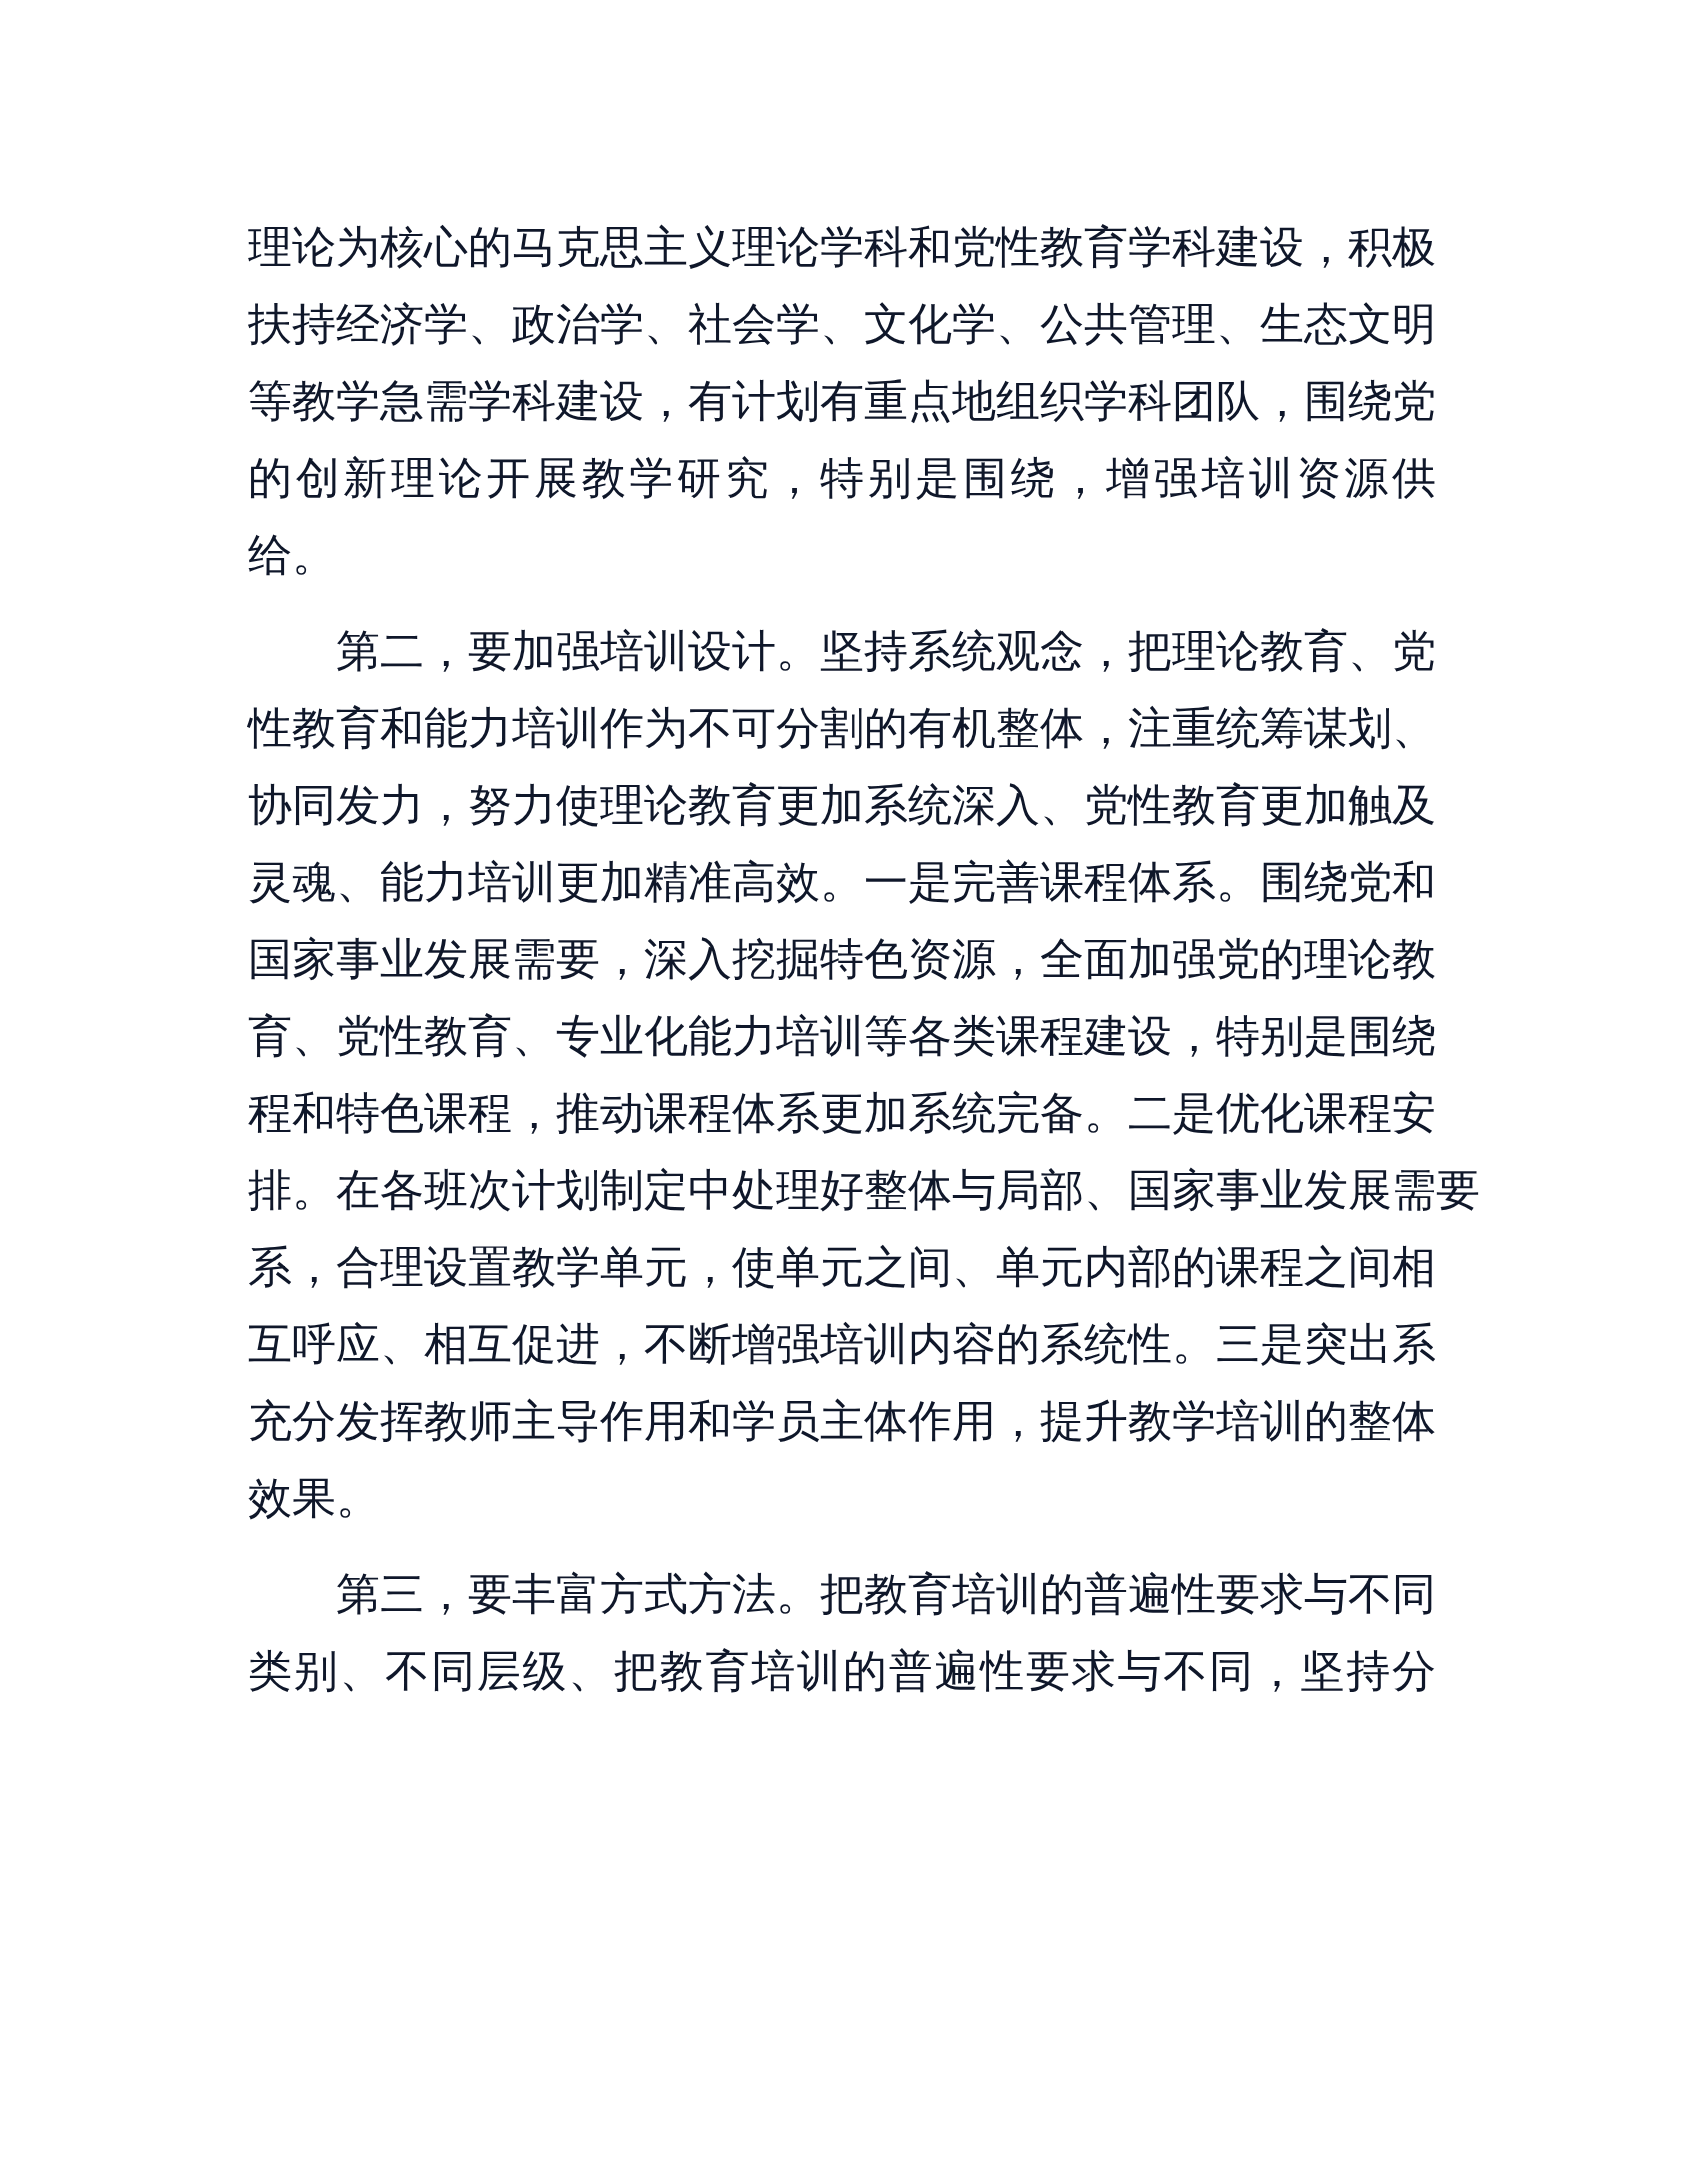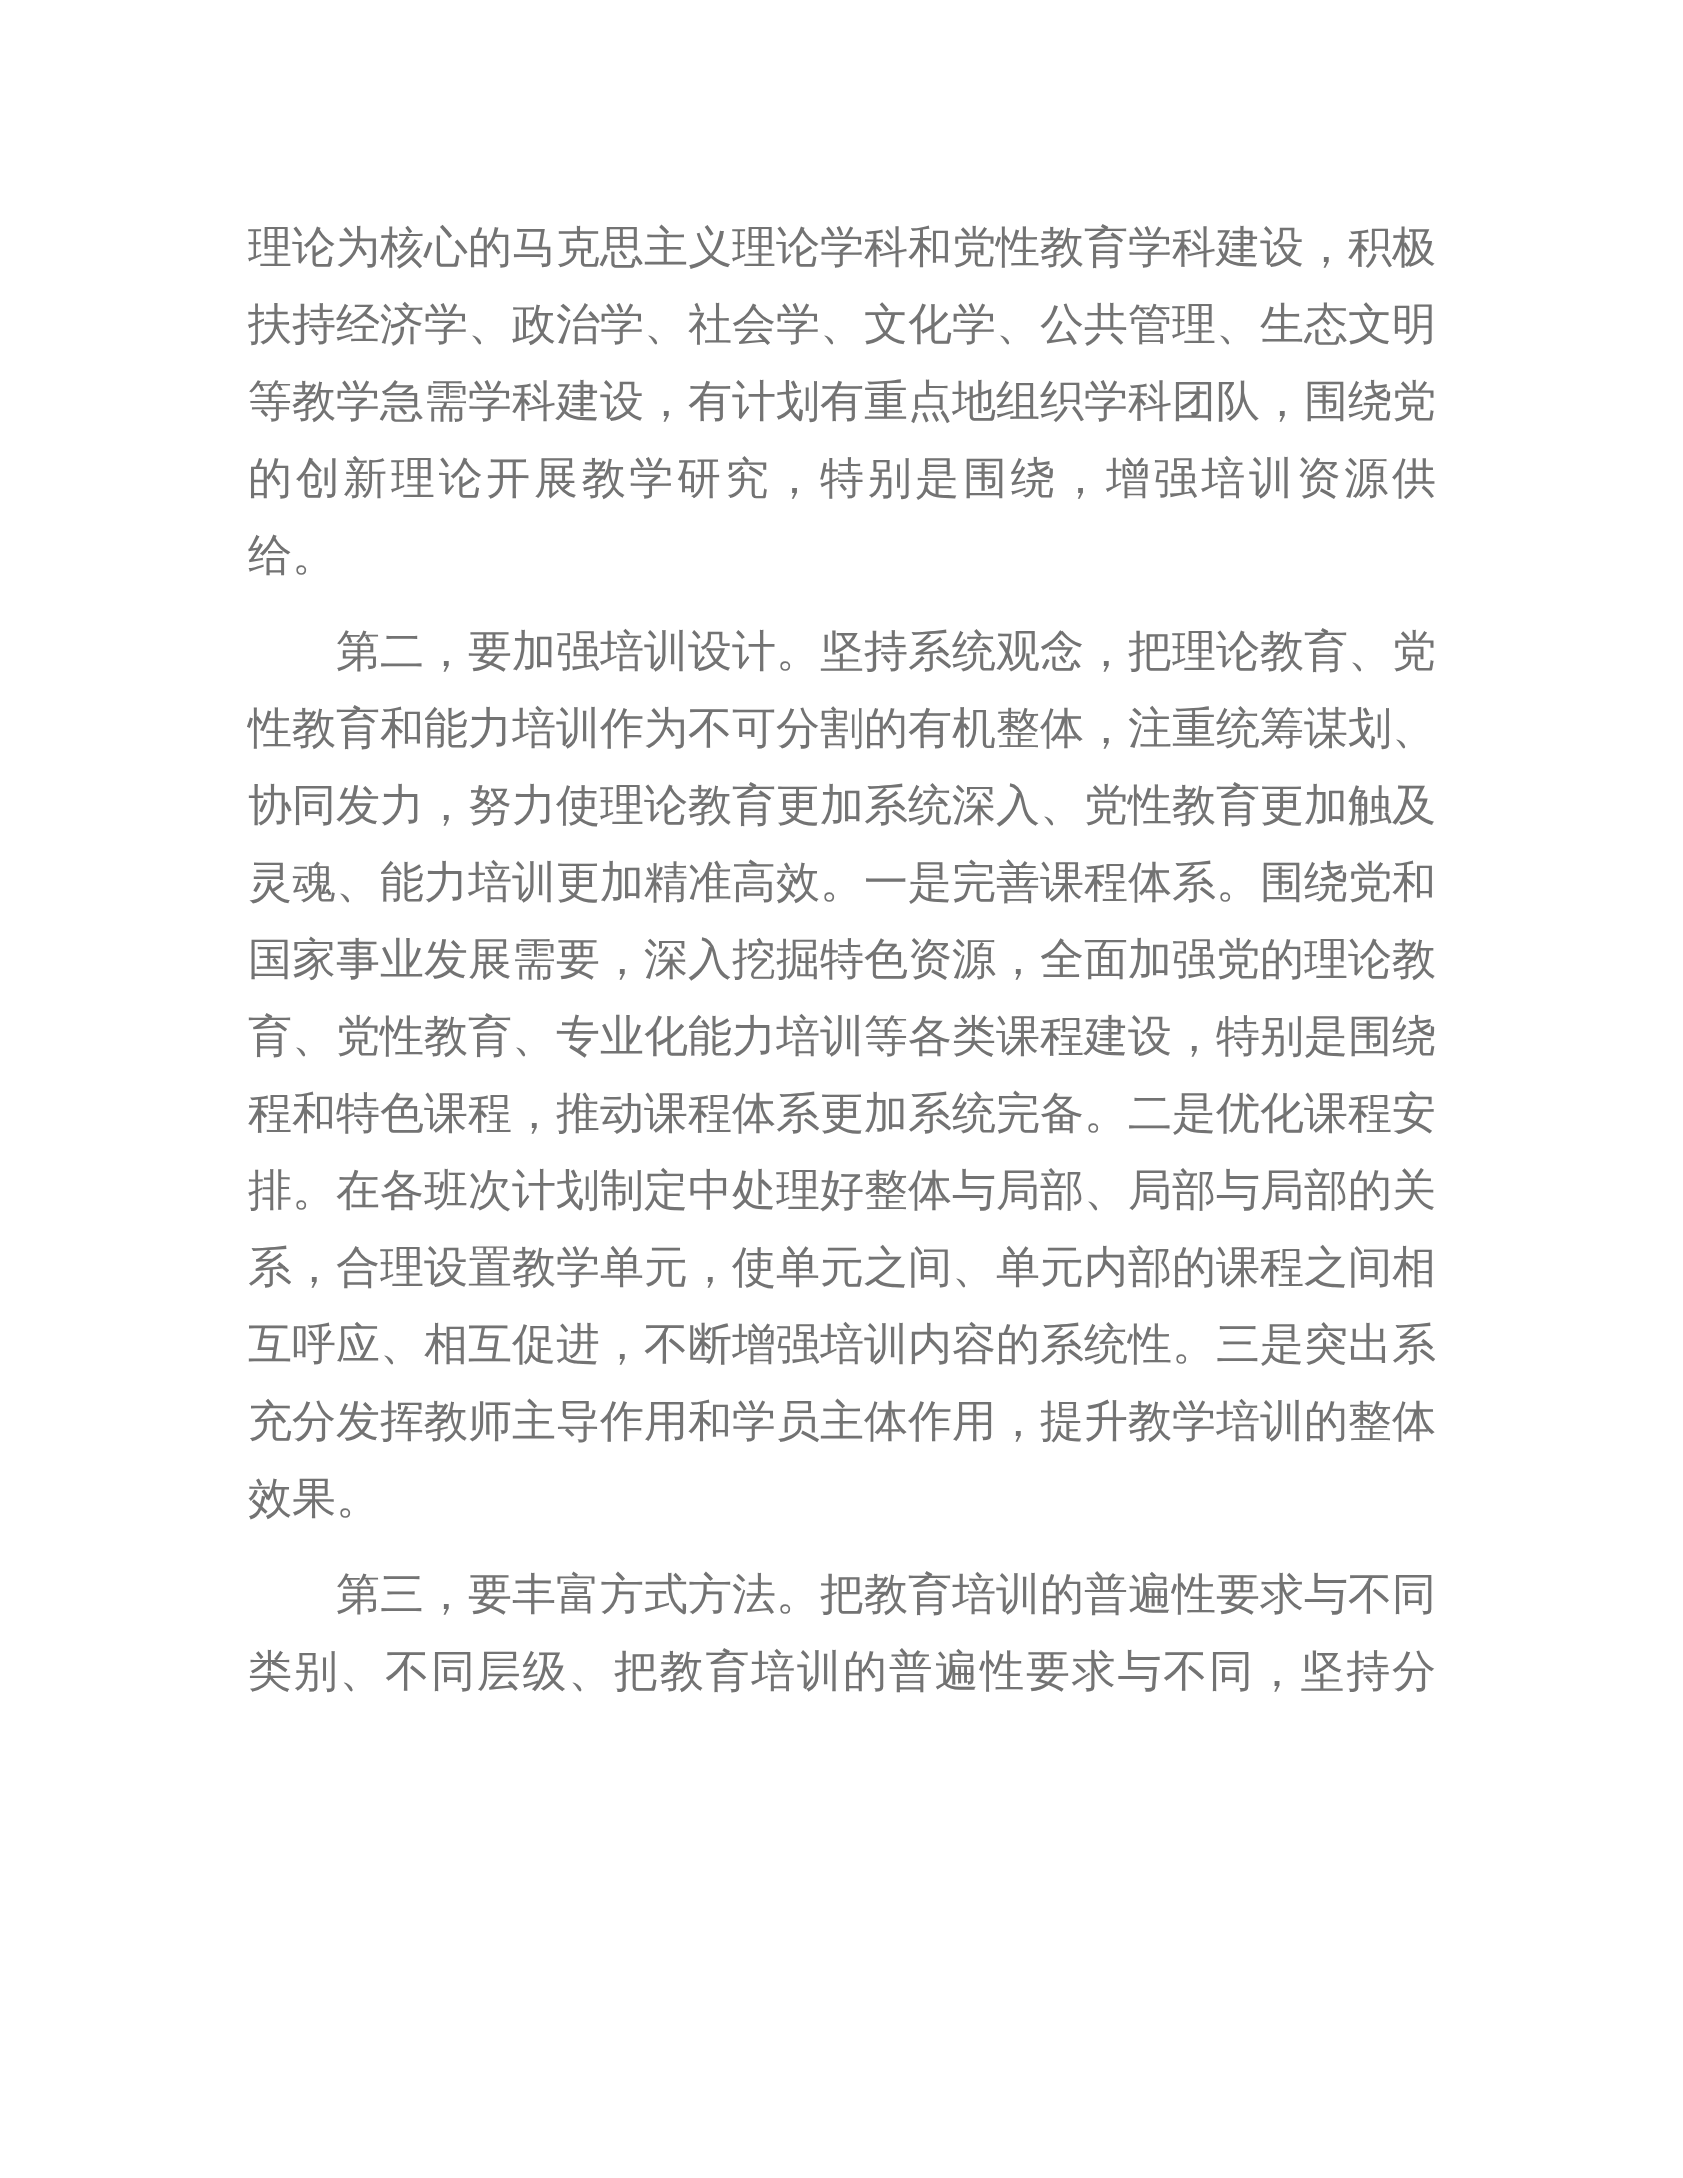--- a/index.html
+++ b/index.html
@@ -12,7 +12,7 @@
     font-family: "DejaVu Sans", "Liberation Sans", sans-serif;
     font-size: 44px;
     line-height: 77px;
-    color: #737373;
+    color: #0f172a;
   }
   .para {
     margin: 0 0 19px 0;

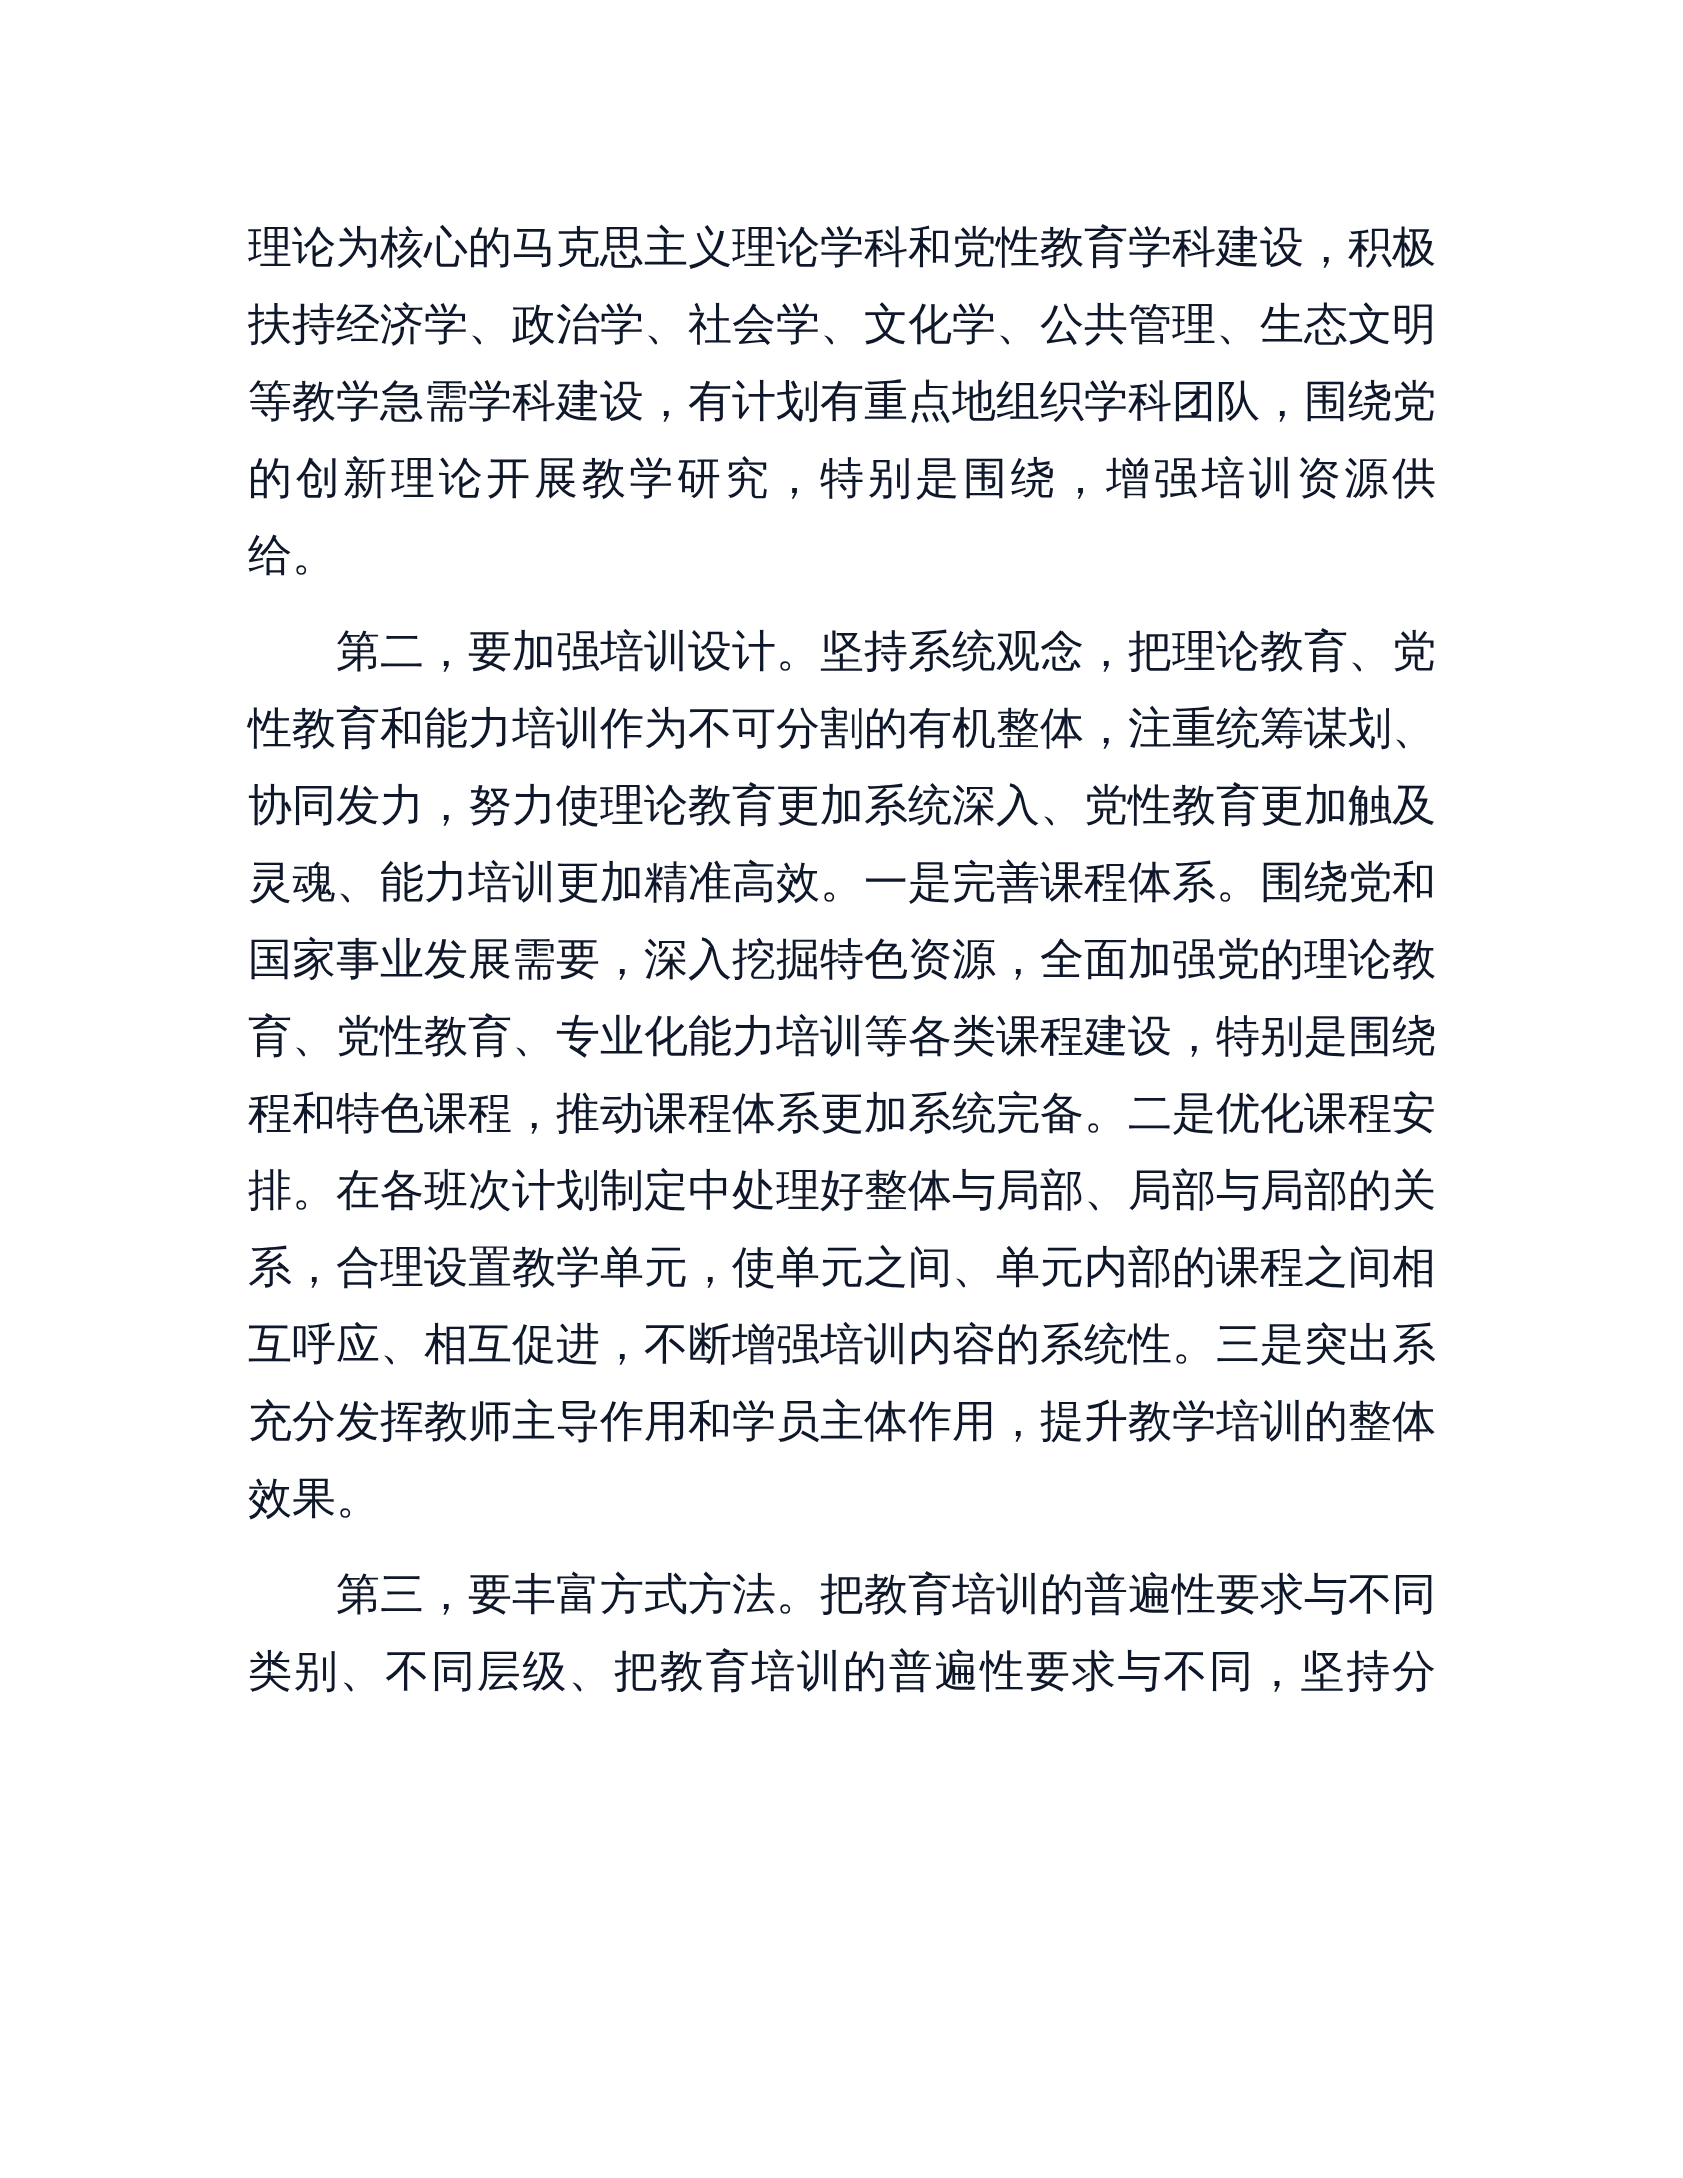--- a/index.html
+++ b/index.html
@@ -45,7 +45,7 @@
     <span class="line">国家事业发展需要，深入挖掘特色资源，全面加强党的理论教</span>
     <span class="line">育、党性教育、专业化能力培训等各类课程建设，特别是围绕</span>
     <span class="line">程和特色课程，推动课程体系更加系统完备。二是优化课程安</span>
-    <span class="line">排。在各班次计划制定中处理好整体与局部、局部与局部的关</span>
+    <span class="line">排。在各班次计划制定中处理好整体与局部、国家事业发展需要</span>
     <span class="line">系，合理设置教学单元，使单元之间、单元内部的课程之间相</span>
     <span class="line">互呼应、相互促进，不断增强培训内容的系统性。三是突出系</span>
     <span class="line">充分发挥教师主导作用和学员主体作用，提升教学培训的整体</span>

